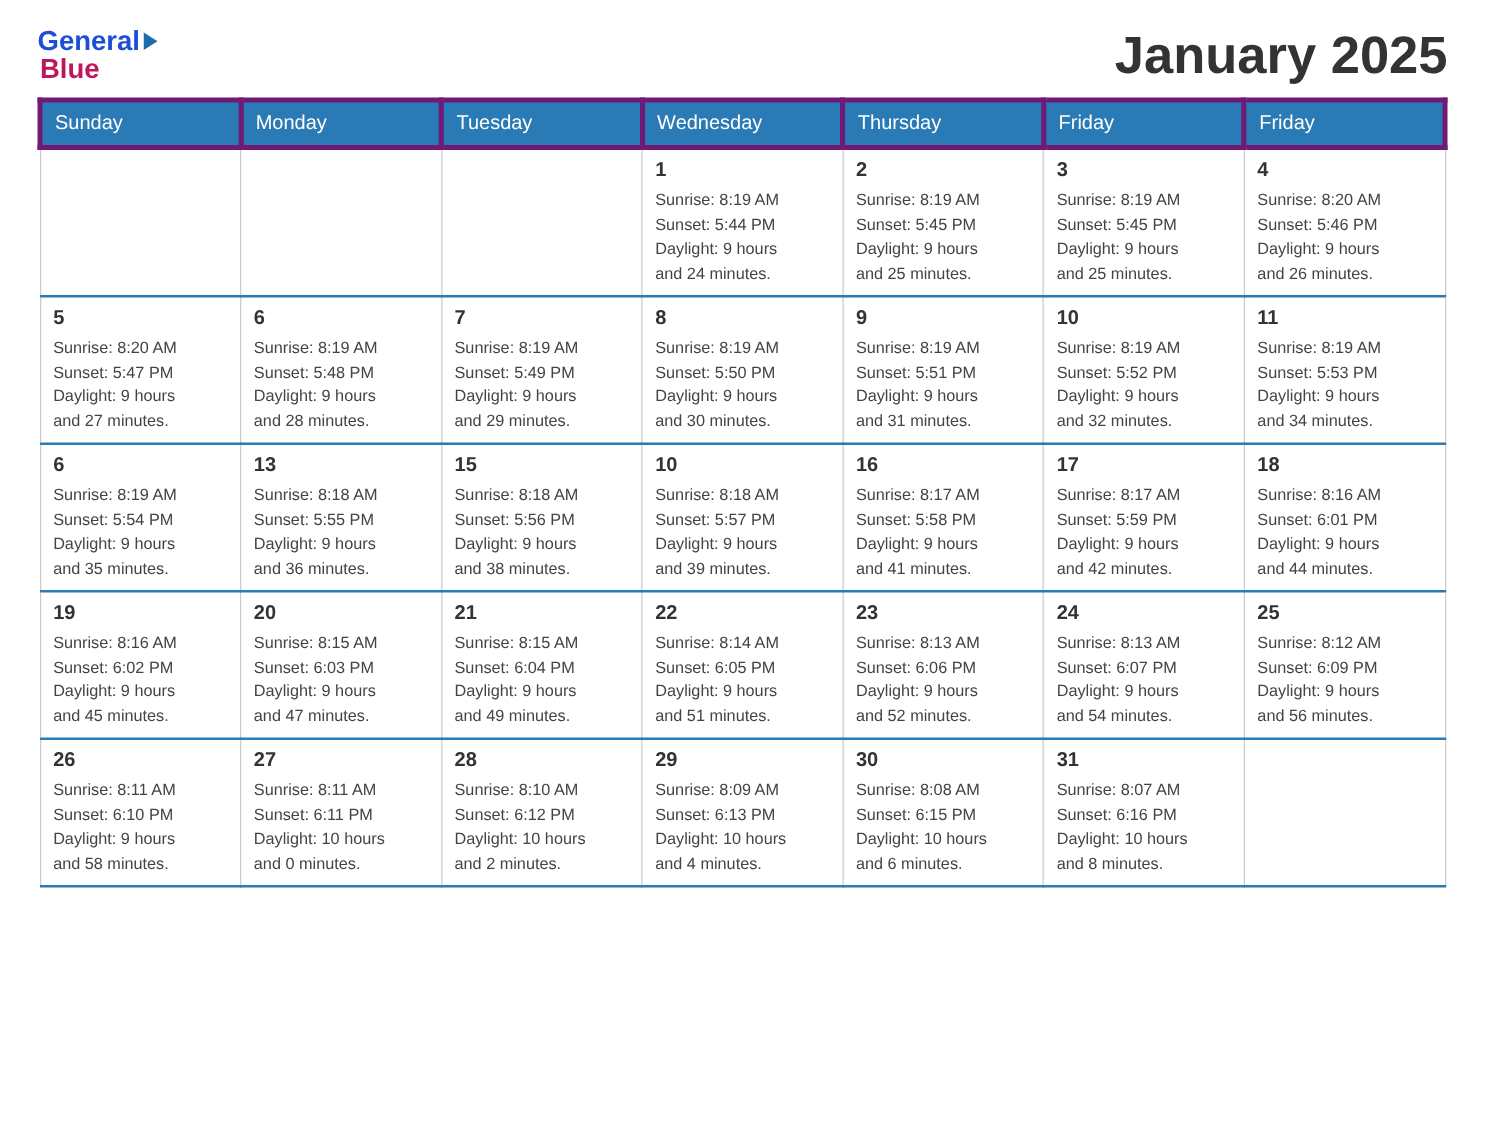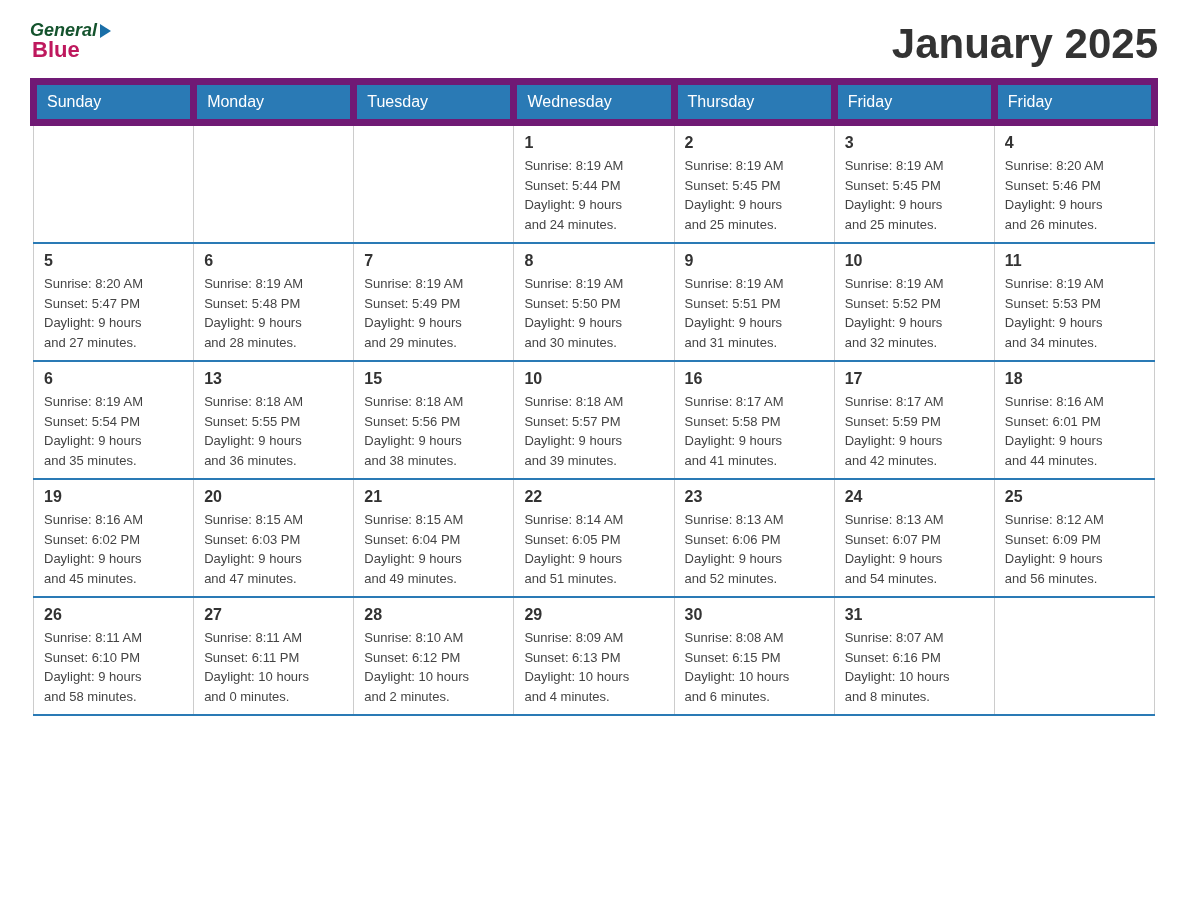--- a/index.html
+++ b/index.html
@@ -96,7 +96,7 @@
 <div class="header">
   <div class="logo-container">
     <div class="logo-line1">
-      <span style="font-size:18px;font-weight:bold;color:#14532d;font-style:italic;">General</span>
+      <span style="font-size:22px;font-weight:bold;color:#1d4ed8;">General</span>
       <span class="triangle-right"></span>
     </div>
     <span style="font-size:22px;font-weight:bold;color:#be185d;margin-top:-4px;margin-left:2px;">Blue</span>

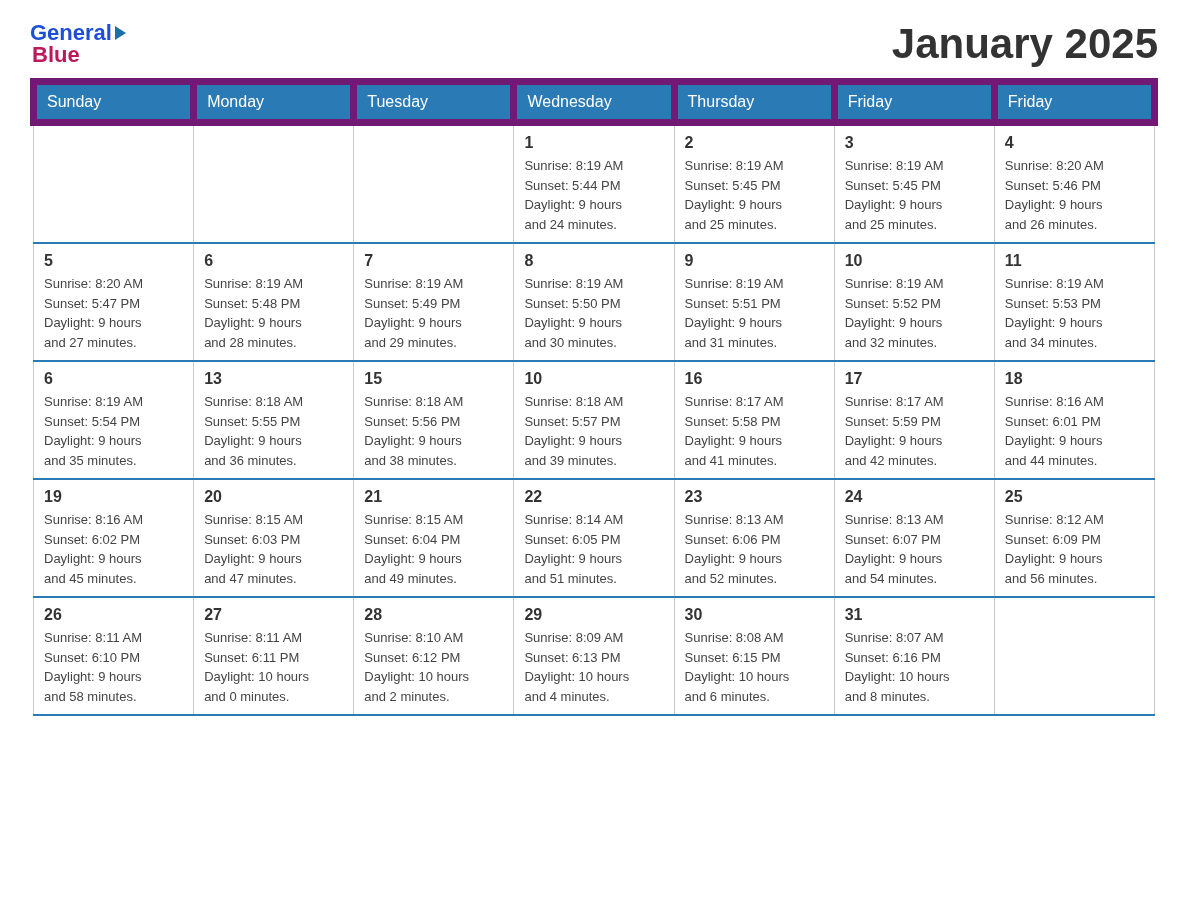--- a/index.html
+++ b/index.html
@@ -42,7 +42,7 @@
       text-align: left;
       font-size: 16px;
       font-weight: normal;
-      border: 7px solid #701a75;
+      border: 4px solid #701a75;
     }
     .calendar tbody tr td {
       vertical-align: top;

